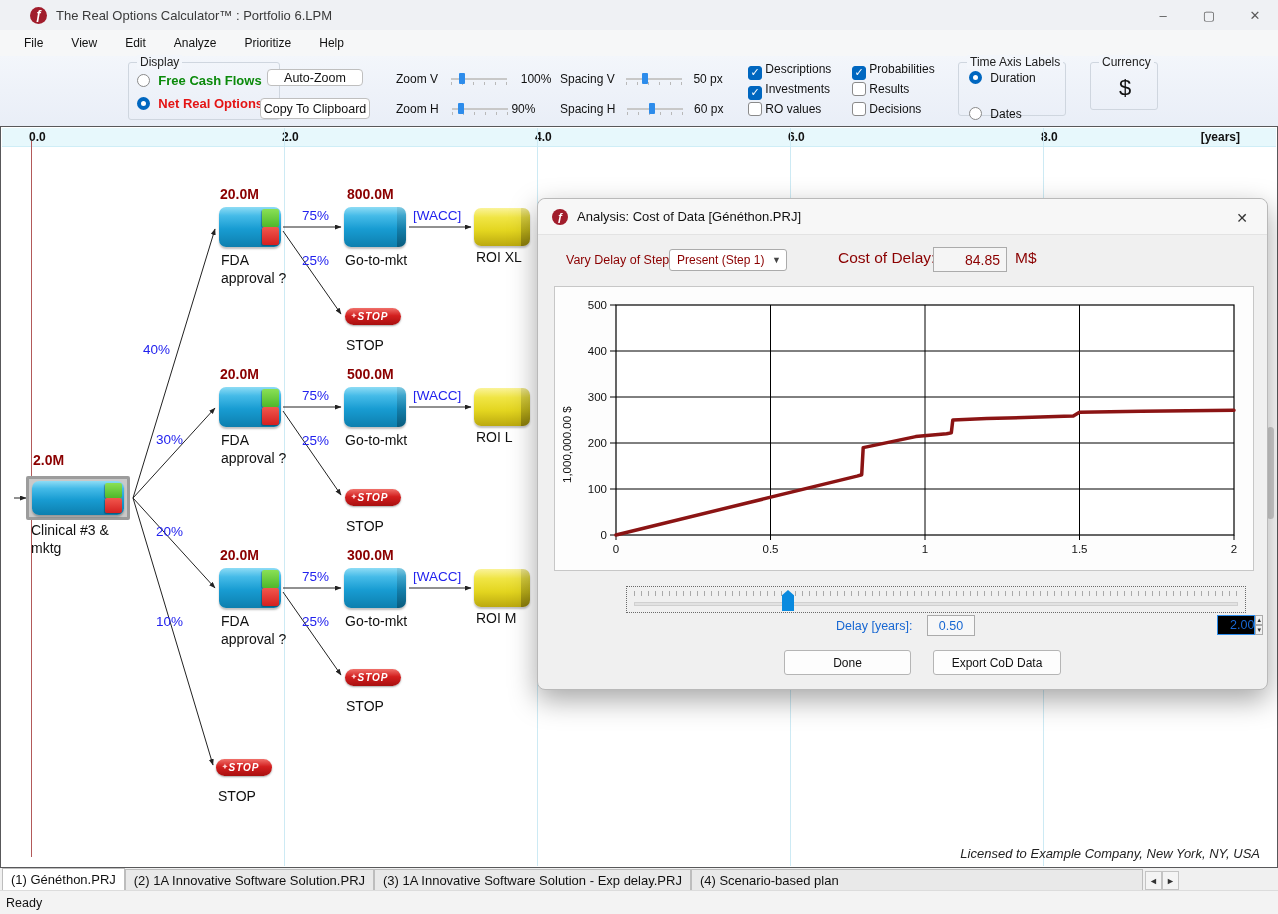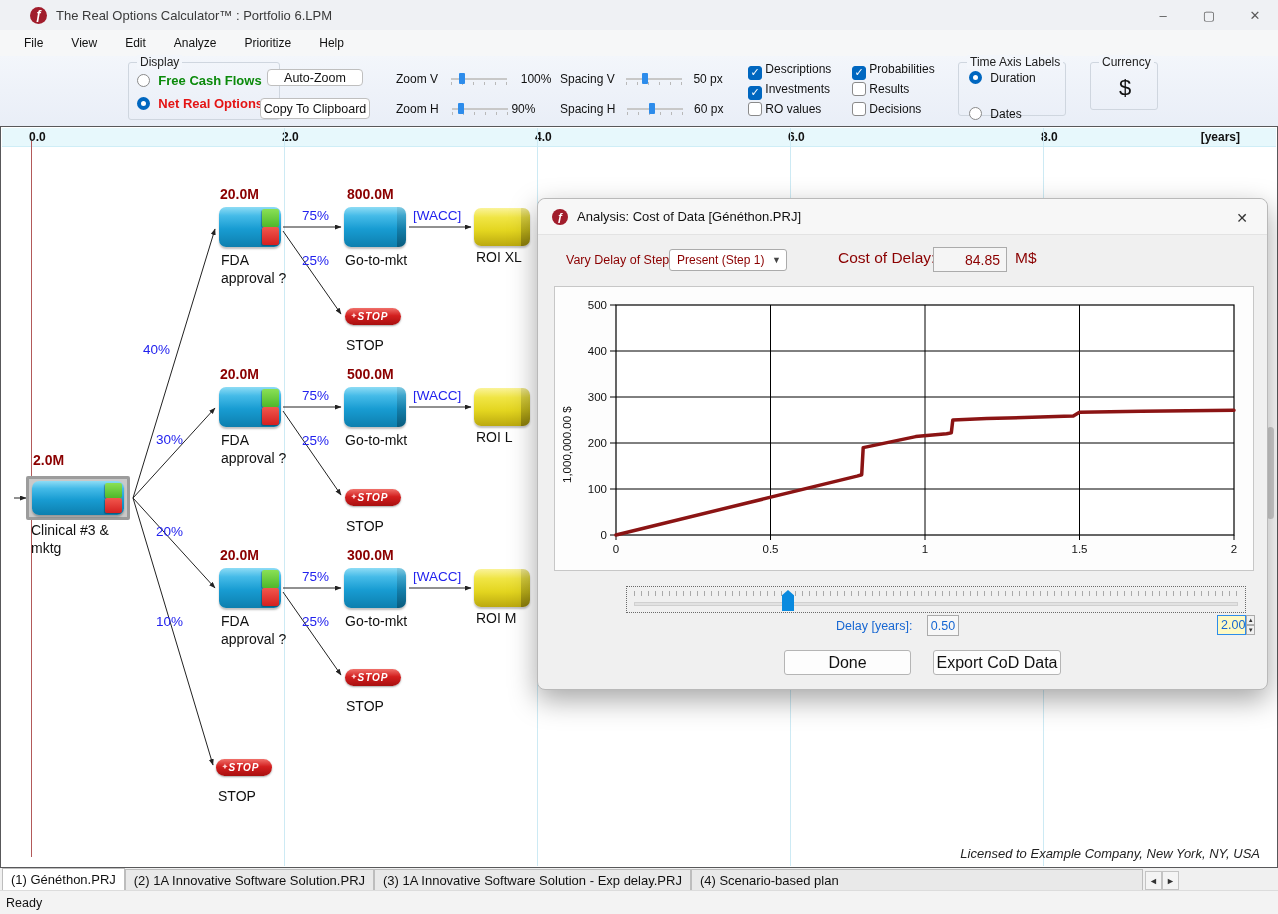--- a/index.html
+++ b/index.html
@@ -380,7 +380,7 @@
       <div class="thumb"></div>
     </div>
     <div class="dlg-label" style="left:298px; top:420px; color:#1767d2;">Delay [years]:</div>
-    <div class="blue-field" style="position:absolute; left:389px; top:416px; width:32px; height:21px;">0.50</div>
+    <div class="blue-field" style="position:absolute; left:389px; top:416px; width:48px; height:21px;">0.50</div>
     <div class="spinner">
       <div class="val">2.00</div>
       <div class="btns">

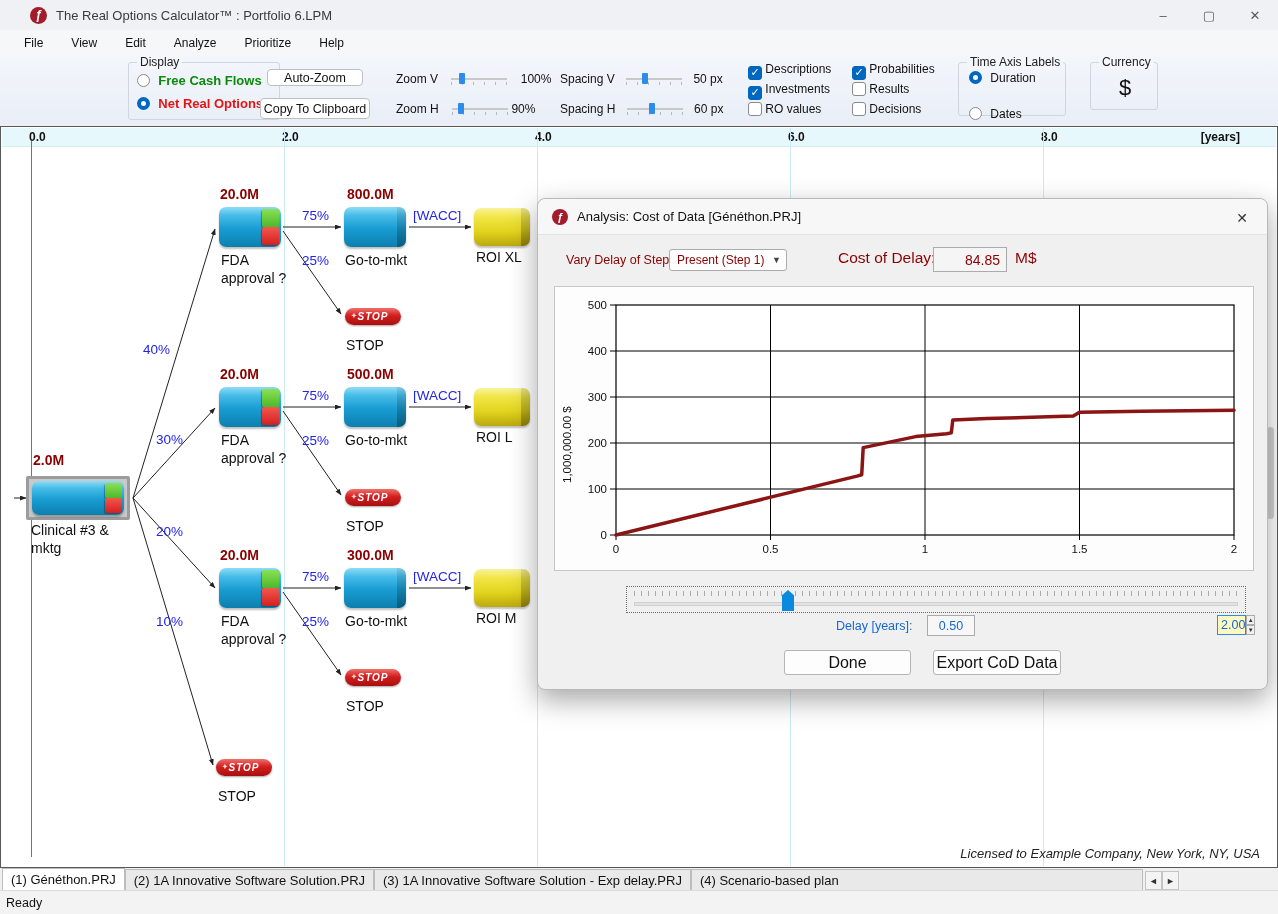--- a/index.html
+++ b/index.html
@@ -82,7 +82,7 @@
   .dlg-slider .thumb { position:absolute; left:155px; top:3px; width:12px; height:21px; background:#0a8adf; clip-path:polygon(0 25%,50% 0,100% 25%,100% 100%,0 100%); }
   .blue-field { background:#f7f7f7; border:1px solid #ababab; color:#1767d2; font-size:12.5px; display:flex; align-items:center; justify-content:center; }
   .spinner { position:absolute; left:679px; top:416px; width:38px; height:20px; display:flex; }
-  .spinner .val { flex:1; background:#fef9c3; border:1px solid #2d8ceb; color:#1767d2; font-size:12.5px; display:flex; align-items:center; padding-left:3px; }
+  .spinner .val { flex:1; background:#000000; border:1px solid #2d8ceb; color:#1767d2; font-size:12.5px; display:flex; align-items:center; padding-left:12px; }
   .spinner .btns { width:14px; display:flex; flex-direction:column; }
   .spinner .btns div { flex:1; background:#f0f0f0; border:1px solid #ababab; font-size:6px; color:#333; display:flex; align-items:center; justify-content:center; }
   .dlg-btn { position:absolute; height:25px; background:#fdfdfd; border:1px solid #b5b5b5; border-radius:3px; font-size:16px; color:#111; display:flex; align-items:center; justify-content:center; }

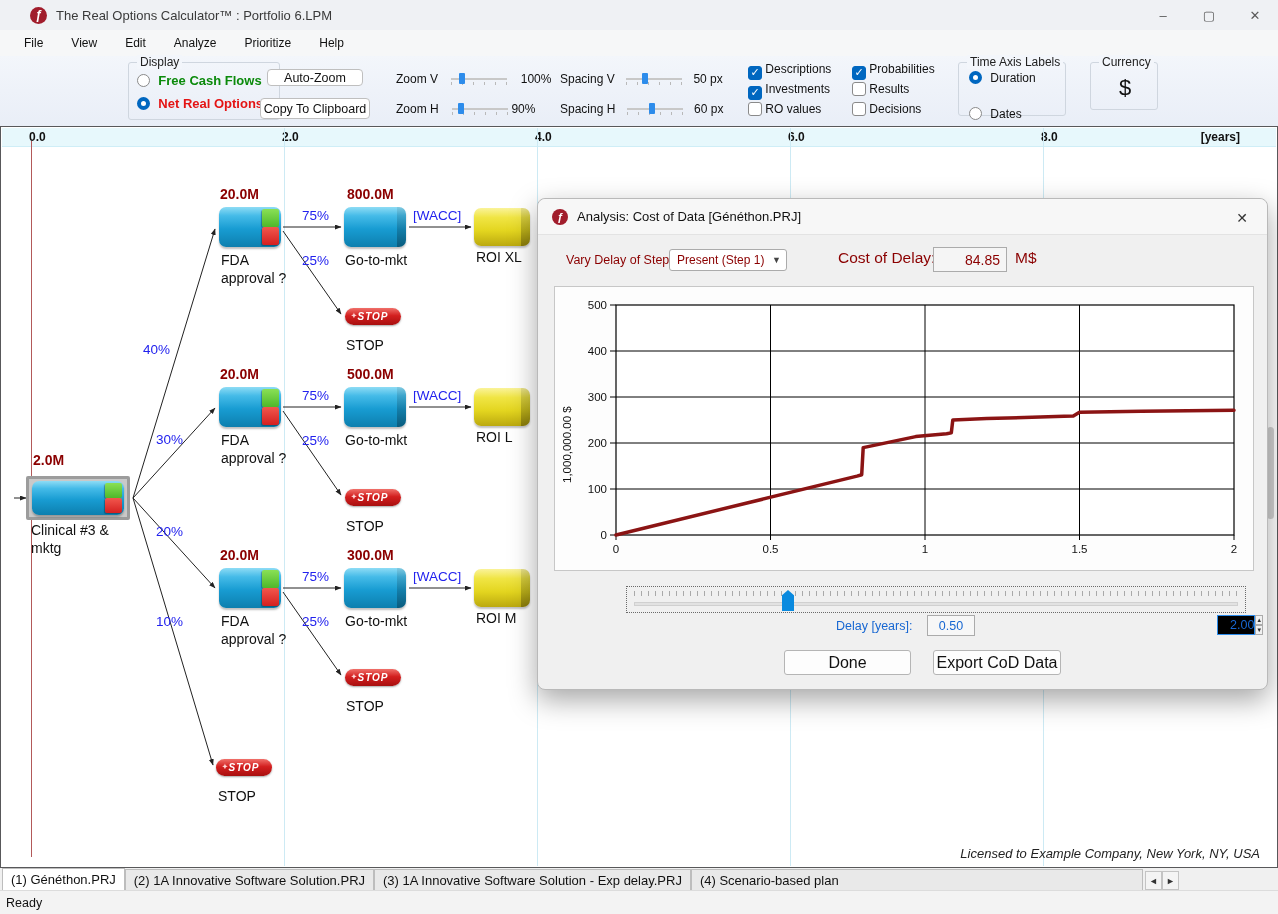--- a/index.html
+++ b/index.html
@@ -85,7 +85,7 @@
   .spinner .val { flex:1; background:#000000; border:1px solid #2d8ceb; color:#1767d2; font-size:12.5px; display:flex; align-items:center; padding-left:12px; }
   .spinner .btns { width:14px; display:flex; flex-direction:column; }
   .spinner .btns div { flex:1; background:#f0f0f0; border:1px solid #ababab; font-size:6px; color:#333; display:flex; align-items:center; justify-content:center; }
-  .dlg-btn { position:absolute; height:25px; background:#fdfdfd; border:1px solid #b5b5b5; border-radius:3px; font-size:16px; color:#111; display:flex; align-items:center; justify-content:center; }
+  .dlg-btn { position:absolute; height:25px; background:#fdfdfd; border:1px solid #b5b5b5; border-radius:3px; font-size:12px; color:#111; display:flex; align-items:center; justify-content:center; }
 
   
   .tabbar { position:absolute; left:0; top:868px; width:1278px; height:22px; background:#f0f0f0; display:flex; align-items:flex-end; }

